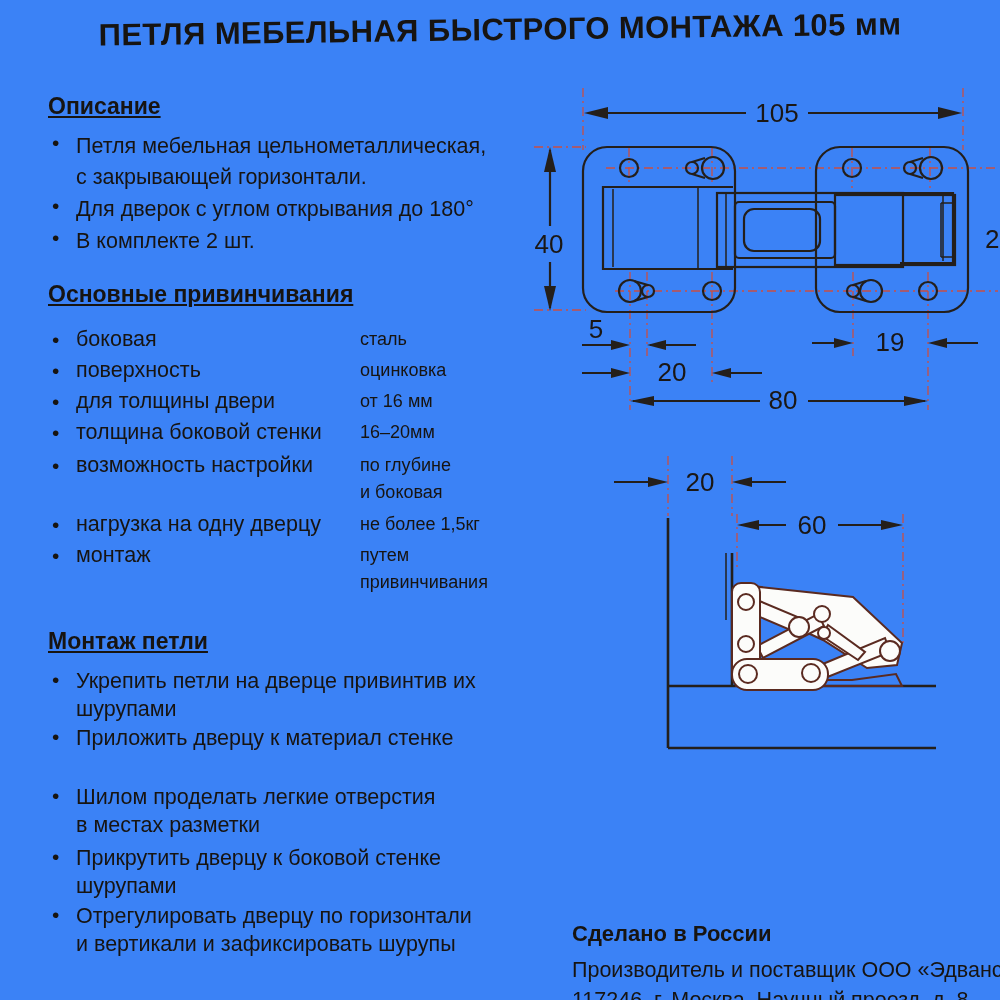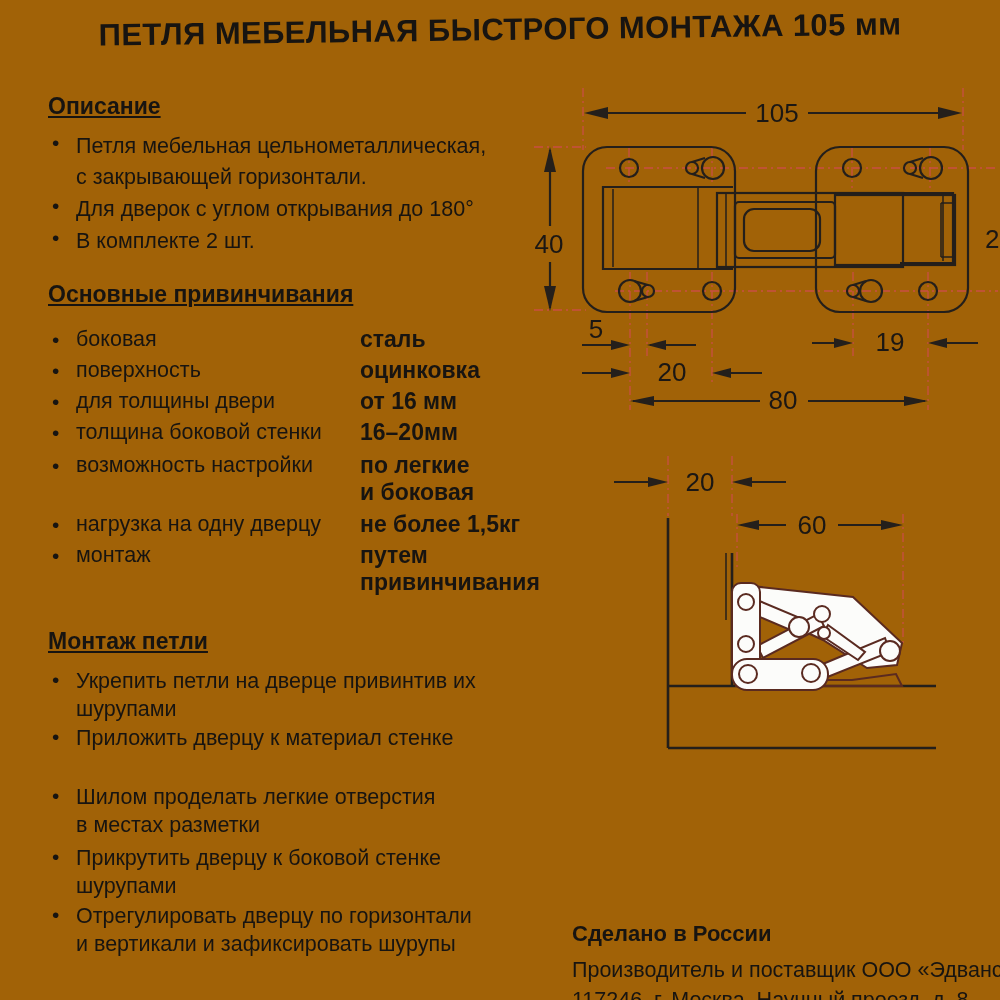--- a/index.html
+++ b/index.html
@@ -5,7 +5,7 @@
   html,body{margin:0;padding:0;background:#e8e8e8;}
   #page{
     position:relative;width:1000px;height:1000px;margin:0 auto;
-    background:#a16207;overflow:hidden;
+    background:#3b82f6;overflow:hidden;
     font-family:"Liberation Sans","DejaVu Sans",sans-serif;
     color:#171411;
   }

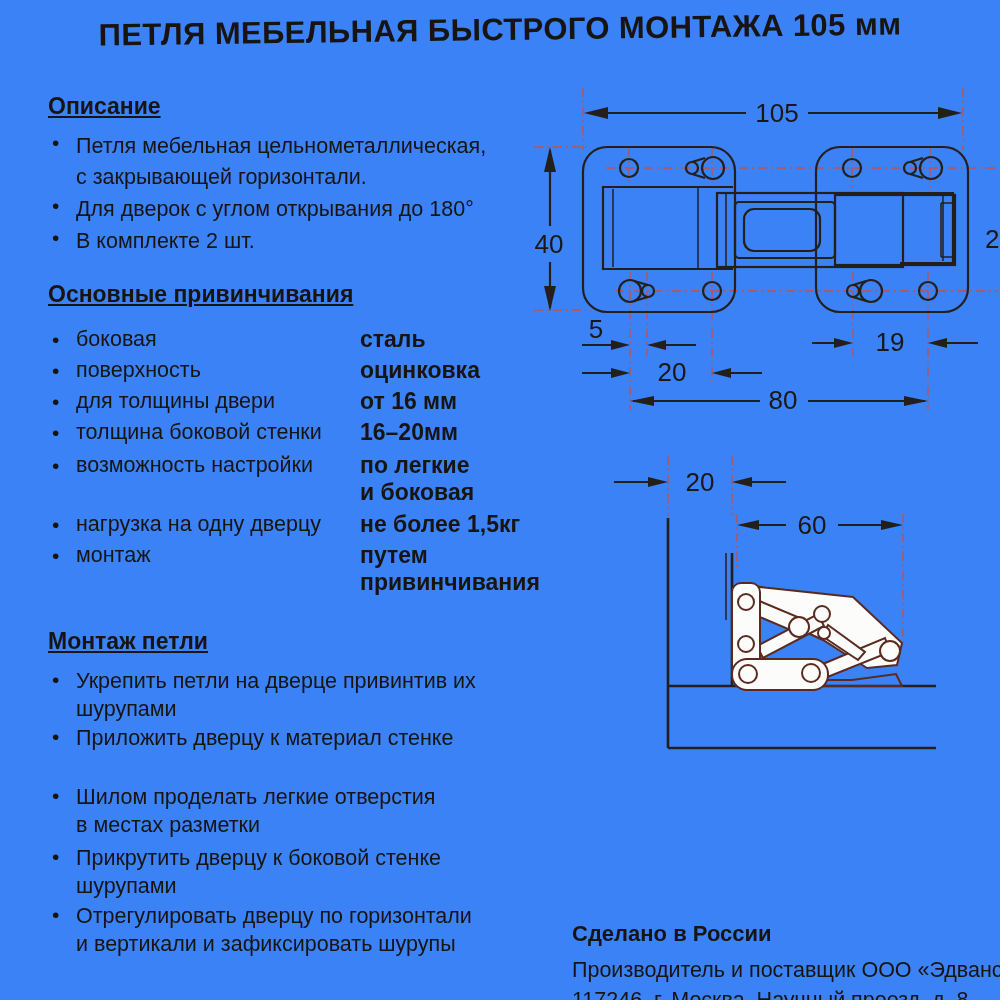--- a/index.html
+++ b/index.html
@@ -23,7 +23,7 @@
   .inst .btext{line-height:27.5px;}
   .char-row{position:absolute;left:0;width:480px;}
   .char-label{position:absolute;left:0;display:flex;font-size:21.5px;line-height:27px;}
-  .char-value{position:absolute;left:312px;font-size:23px;line-height:27px;font-weight:bold;}
+  .char-value{position:absolute;left:312px;font-size:18px;line-height:27px;}
   .footer-line{font-size:21.5px;white-space:nowrap;}
   .made-in{font-size:22px;font-weight:bold;}
   svg text{font-family:"Liberation Sans","DejaVu Sans",sans-serif;font-size:26px;fill:#1b1714;}

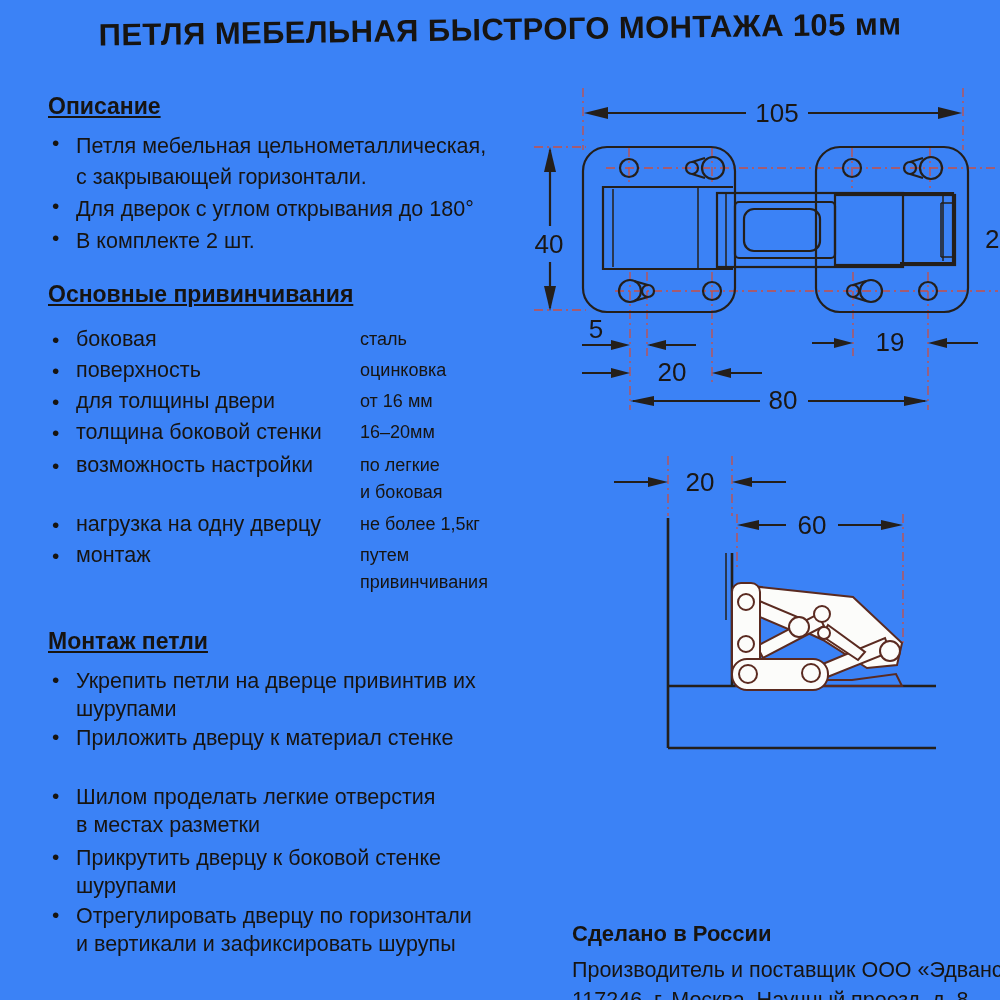--- a/index.html
+++ b/index.html
@@ -109,7 +109,7 @@
           <span>возможность настройки</span>
         </div>
       <div class="char-value">
-        <div>по легкие</div>
+        <div>по глубине</div>
         <div>и боковая</div>
       </div>
     </div>

